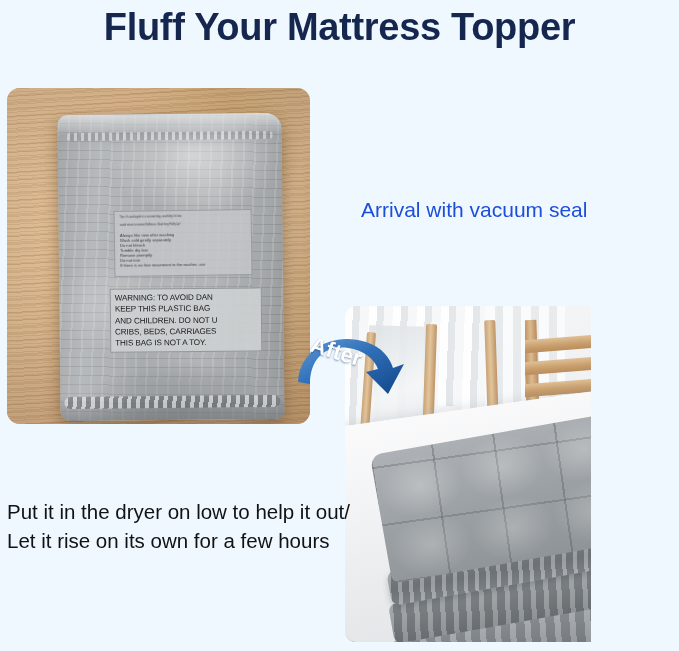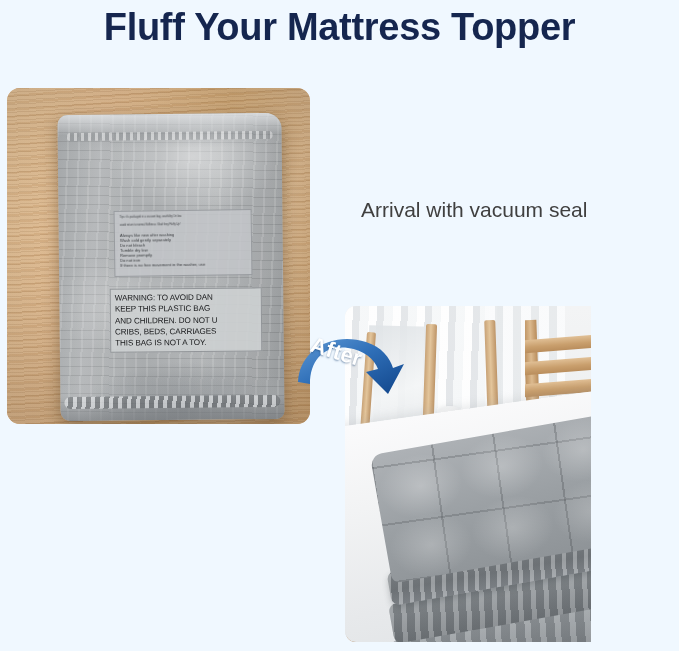--- a/index.html
+++ b/index.html
@@ -206,7 +206,7 @@
     left: 361px;
     top: 198px;
     font-size: 21px;
-    color: #404040;
+    color: #1d4ed8;
     white-space: nowrap;
   }
 

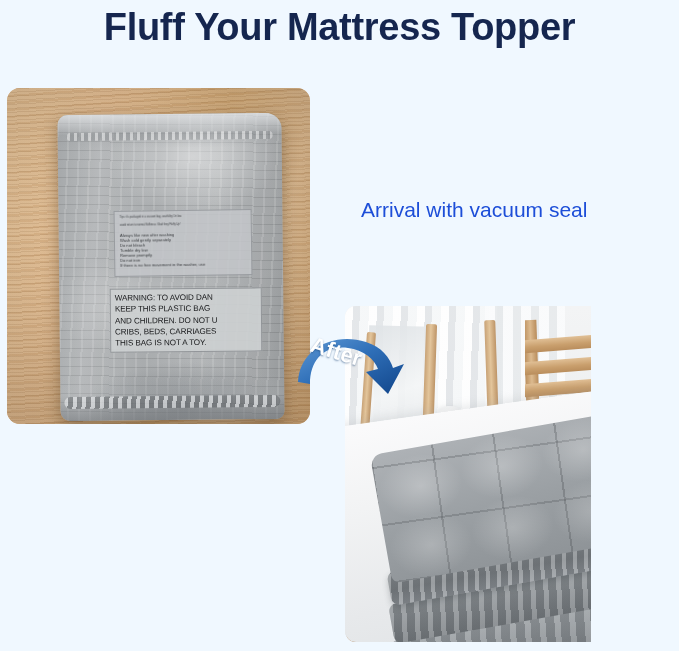--- a/index.html
+++ b/index.html
@@ -552,6 +552,10 @@
     <div class="after-text">After</div>
   </div>
 
+  <div class="caption-bottom">
+    <div>Put it in the dryer on low to help it out/</div>
+    <div>Let it rise on its own for a few hours</div>
+  </div>
 
 </div>
 

